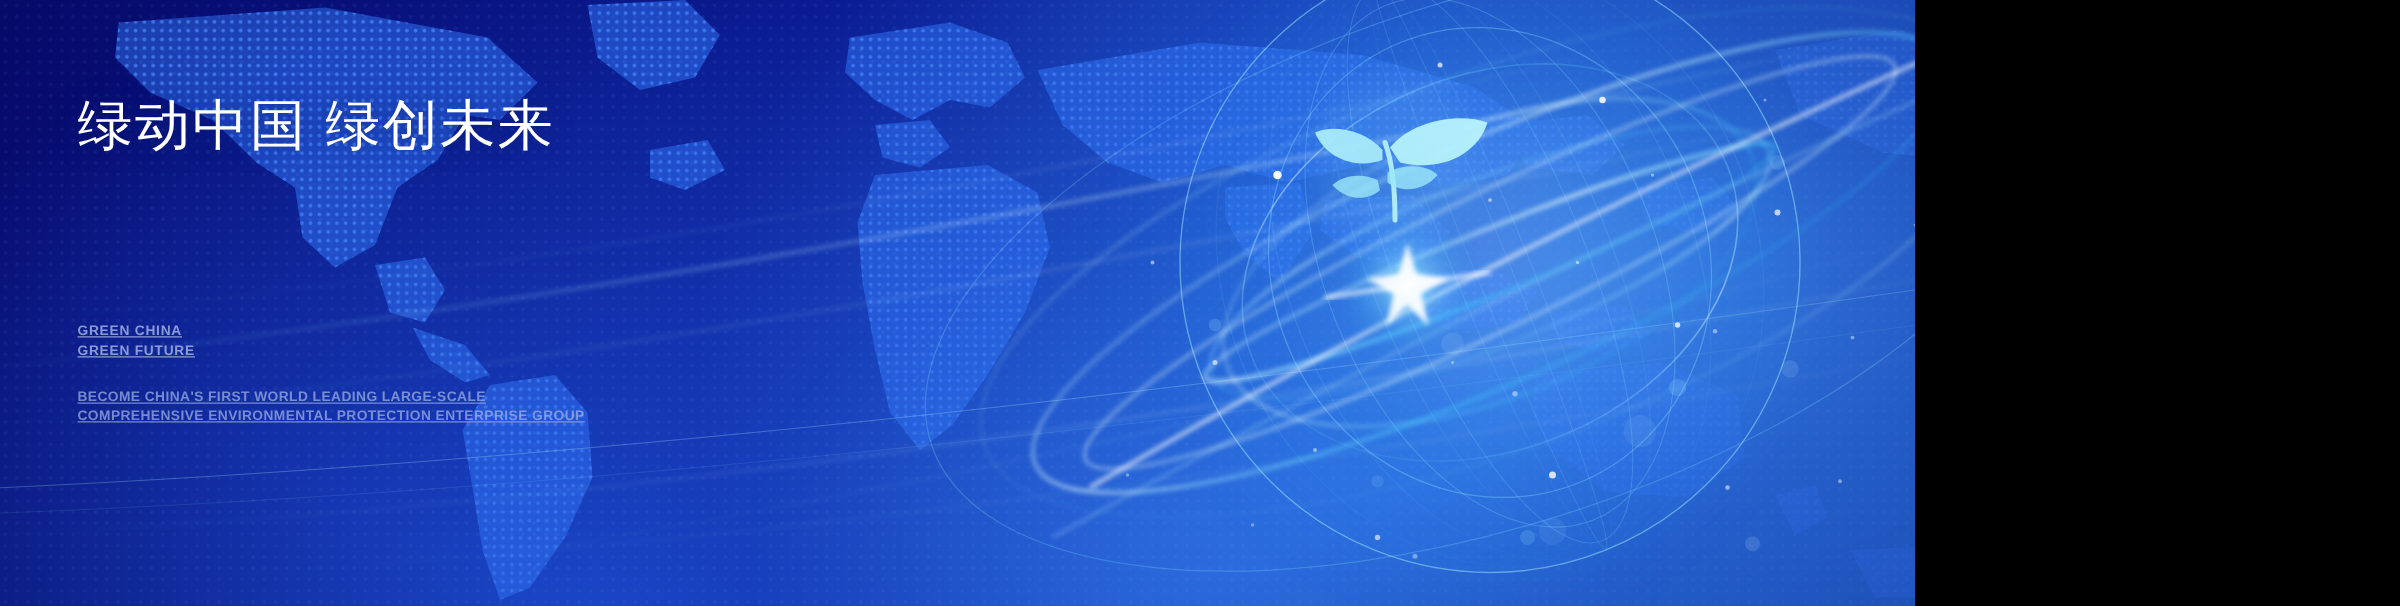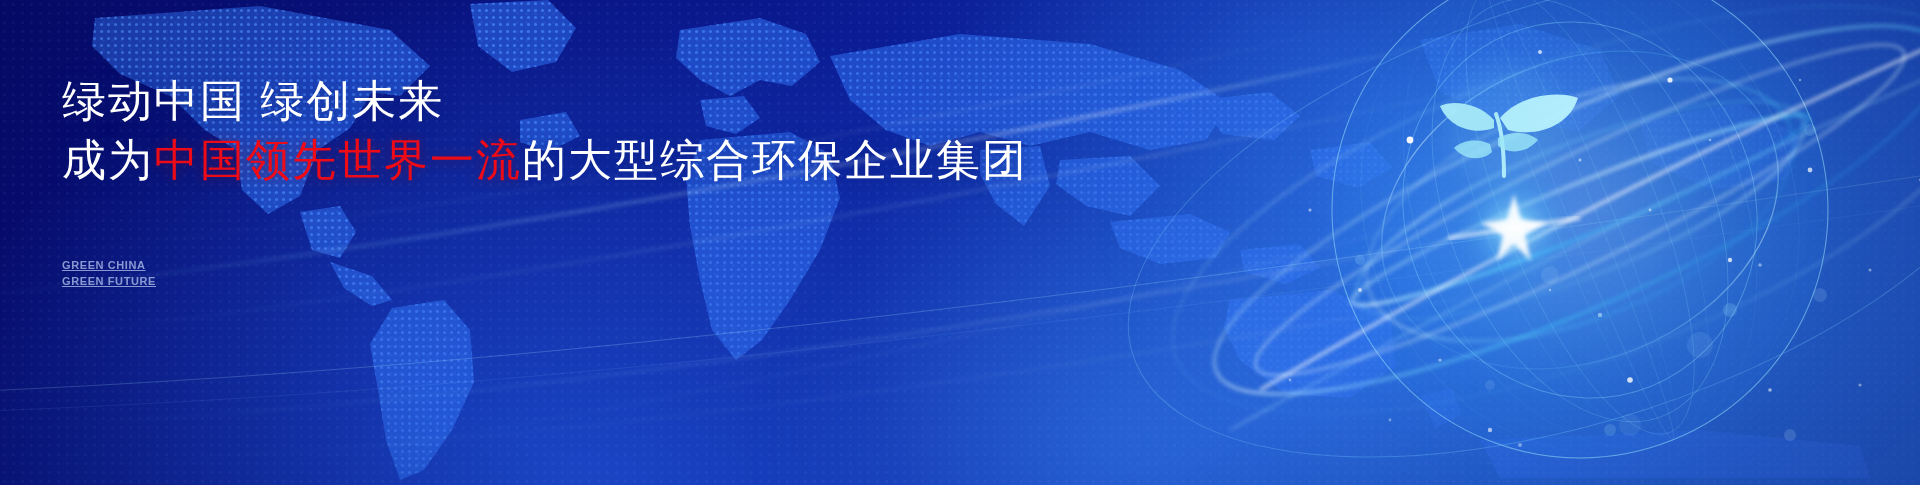--- a/index.html
+++ b/index.html
@@ -10,7 +10,7 @@
   }
   #banner {
     position: relative;
-    width: 1920px;
+    width: 1532px;
     height: 485px;
     overflow: hidden;
     font-family: "Liberation Sans", "DejaVu Sans", sans-serif;

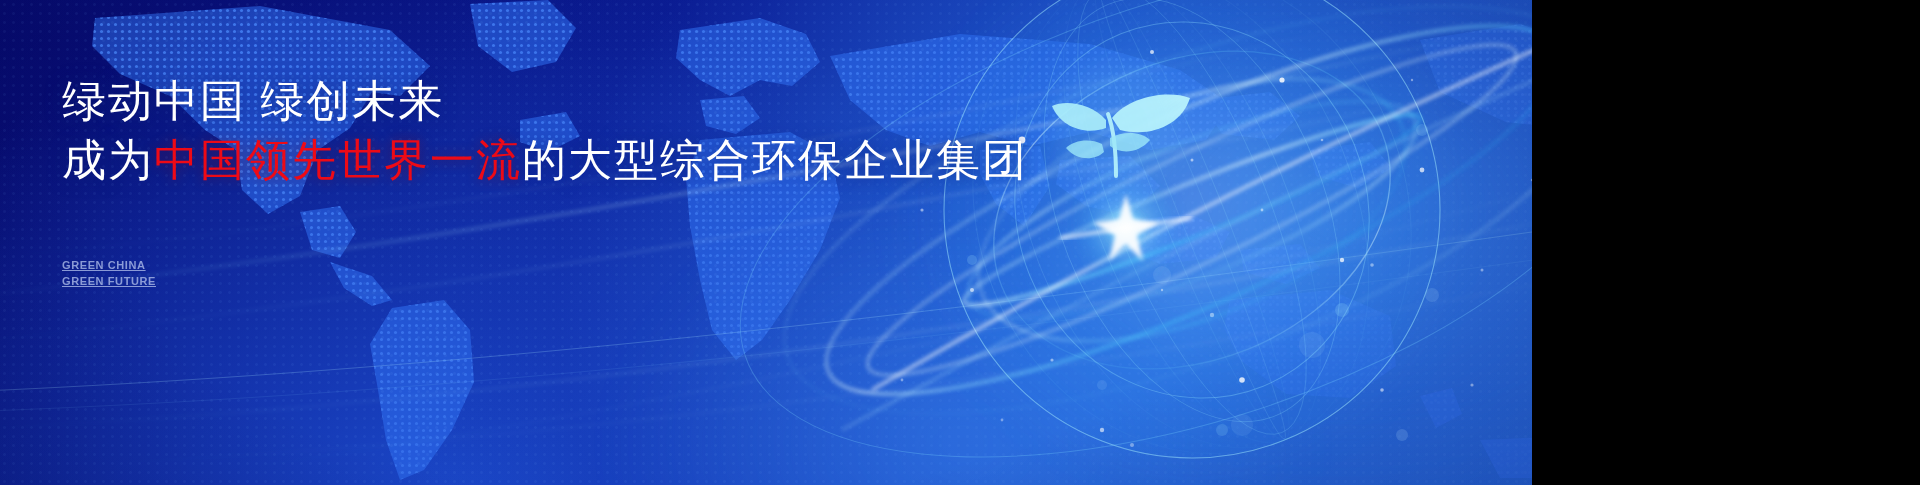--- a/index.html
+++ b/index.html
@@ -389,9 +389,6 @@
 
   <div class="copy">
     <div class="headline-1">绿动中国 绿创未来</div>
-    <div class="headline-2">
-      <span>成为</span><span class="hl-red">中国领先世界一流</span><span>的大型综合环保企业集团</span>
-    </div>
   </div>
 
   <div class="sub-en">

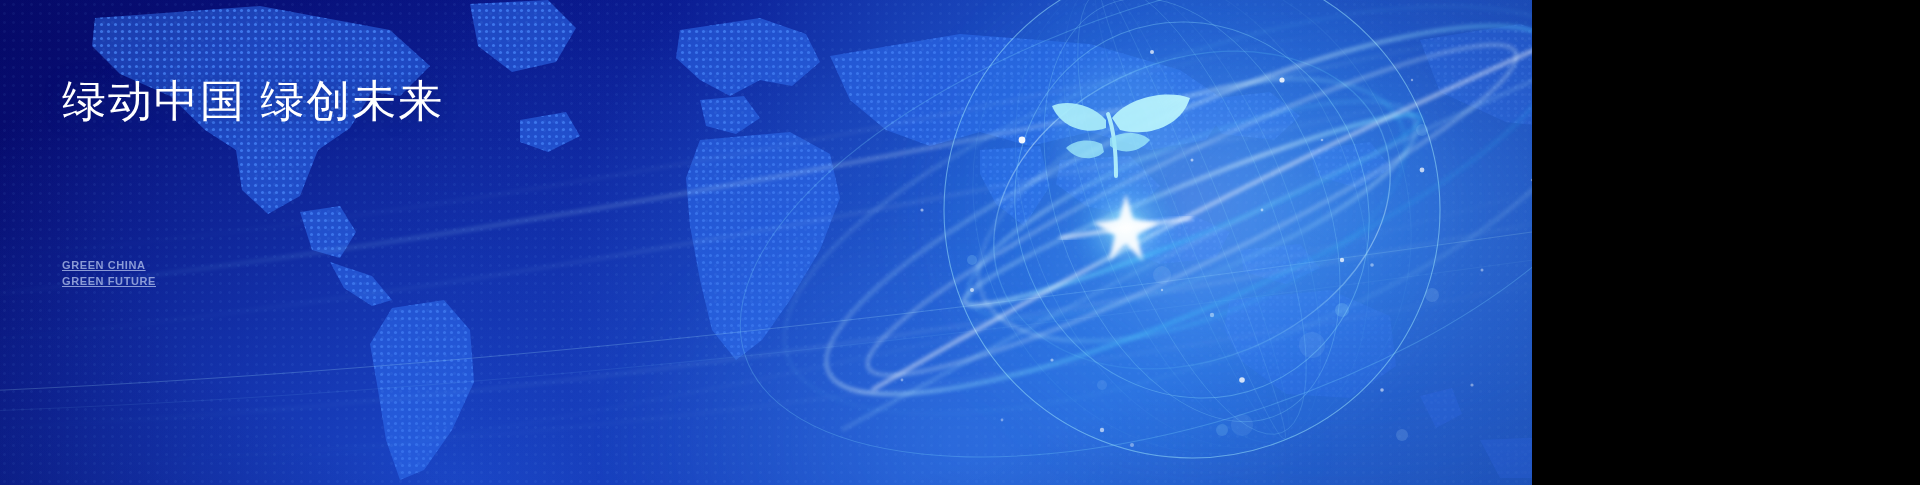--- a/index.html
+++ b/index.html
@@ -396,6 +396,10 @@
     <div>GREEN FUTURE</div>
   </div>
 
+  <div class="tag-en">
+    <div>BECOME CHINA'S FIRST WORLD LEADING LARGE-SCALE</div>
+    <div>COMPREHENSIVE ENVIRONMENTAL PROTECTION ENTERPRISE GROUP</div>
+  </div>
 
 </div>
 

